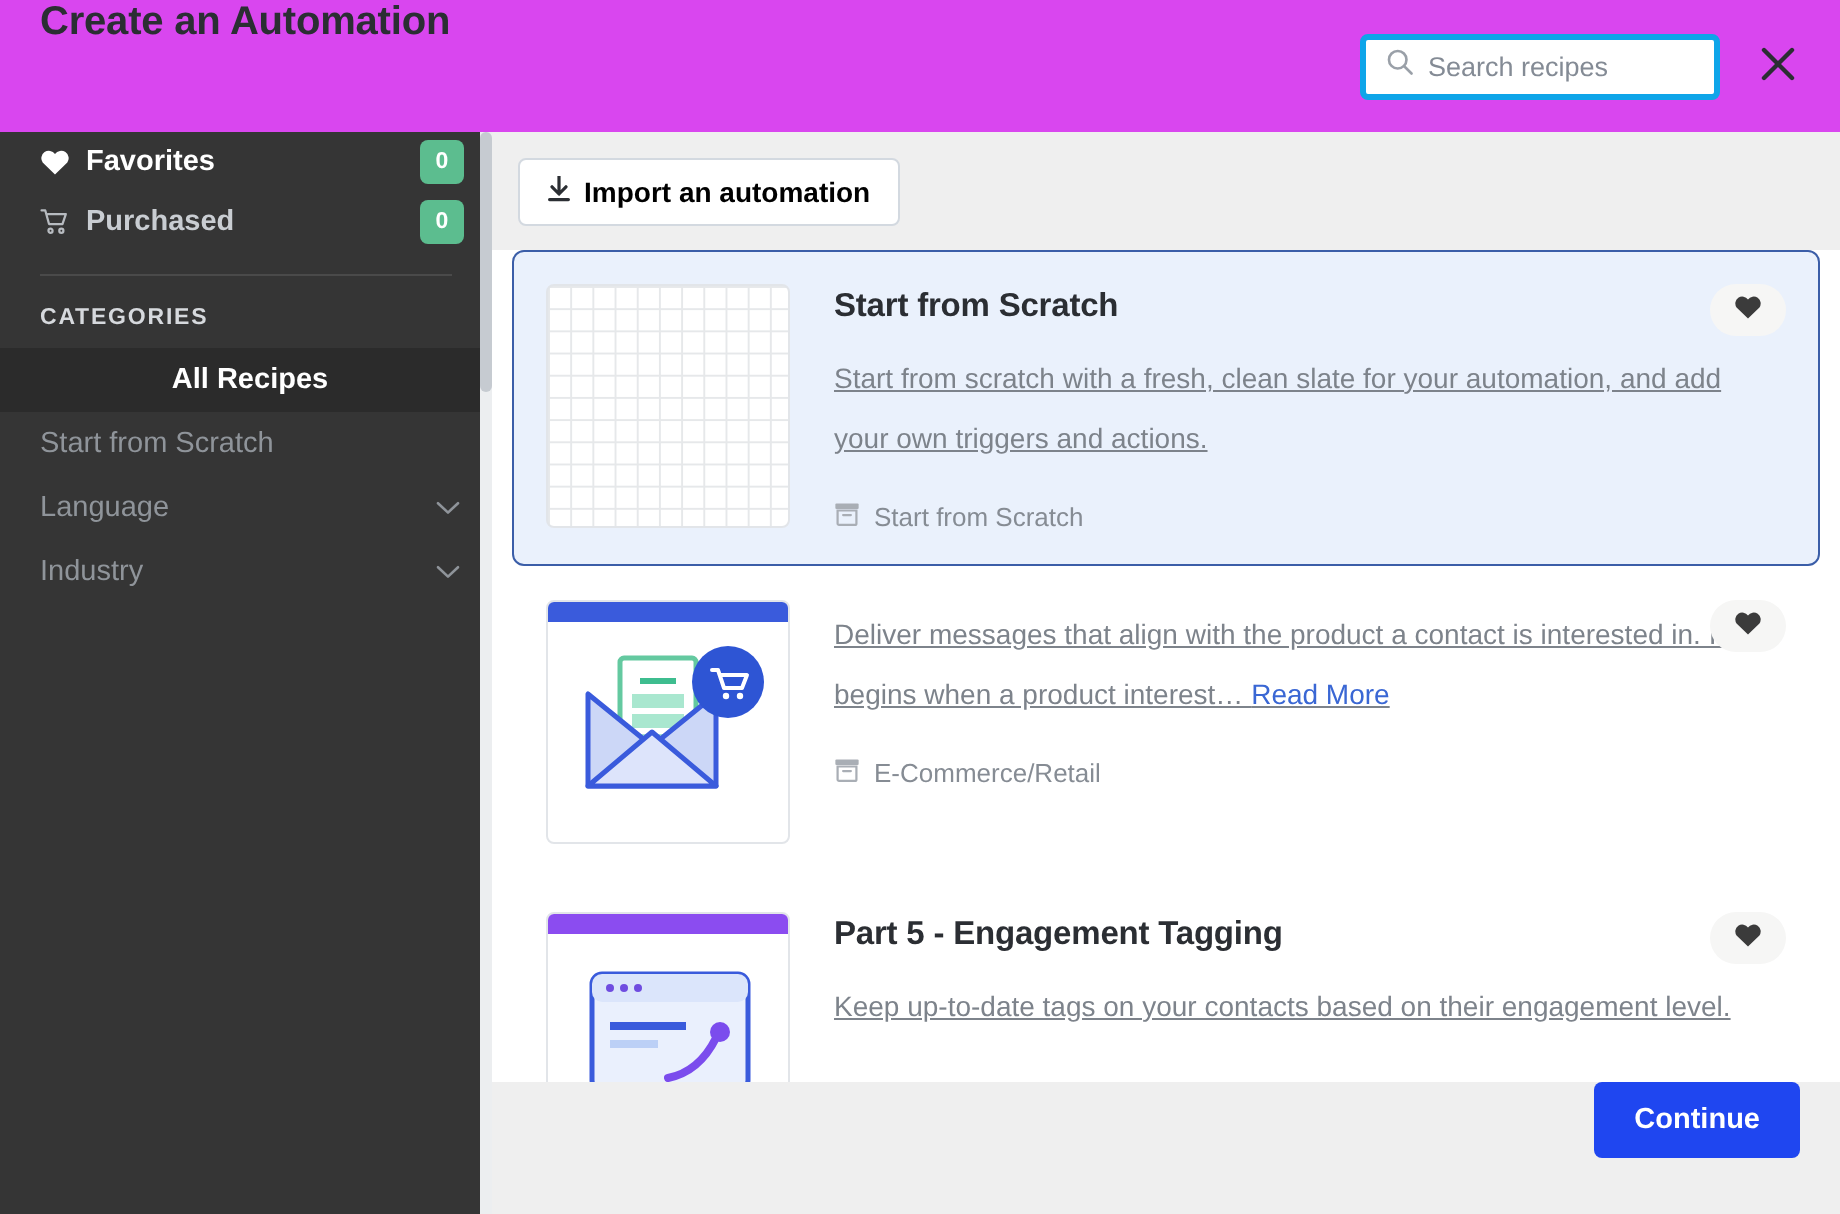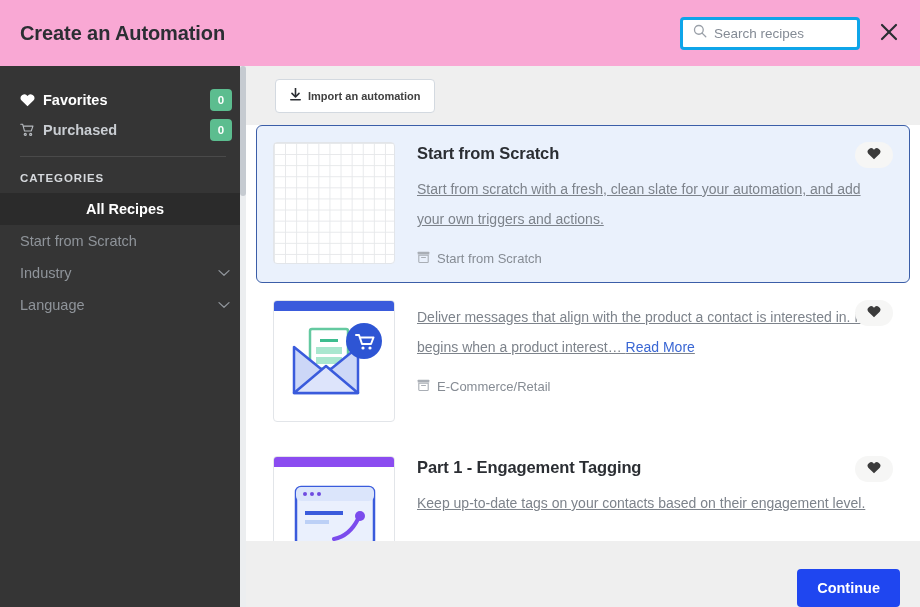--- a/index.html
+++ b/index.html
@@ -20,8 +20,8 @@
   
   .header {
     height: 66px; flex: 0 0 66px;
-    background: #f9a8d4;
-    display: flex; align-items: center;
+    background: #d946ef;
+    display: flex; 
     padding: 0 16px 0 20px;
     position: relative;
     z-index: 5;

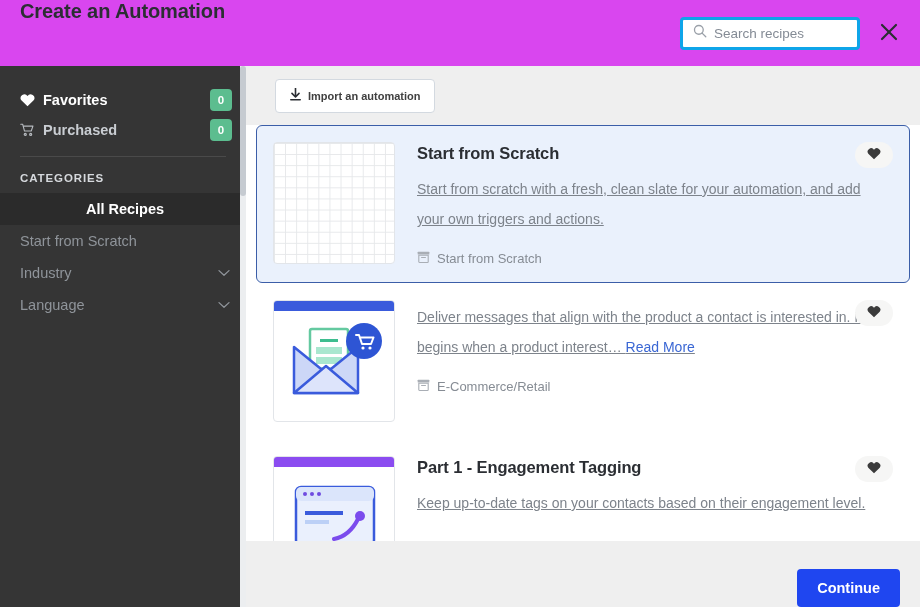--- a/index.html
+++ b/index.html
@@ -63,7 +63,7 @@
     width: 246px; flex: 0 0 246px;
     background: #353535;
     position: relative;
-    padding-top: 19px;
+    padding-top: 0;
     overflow: hidden;
   }
   .side-link {

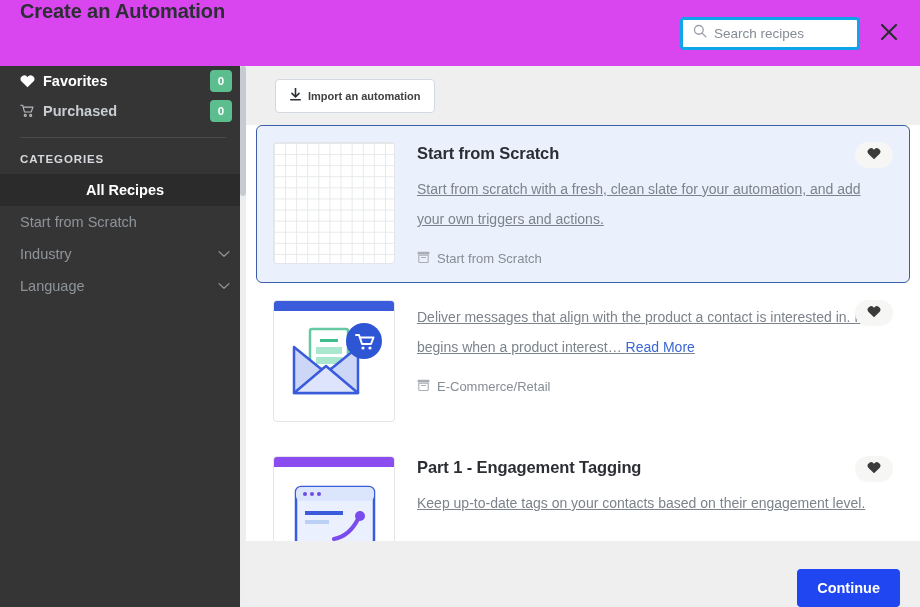--- a/index.html
+++ b/index.html
@@ -150,10 +150,9 @@
     border: 1px solid #d3d9e0; border-radius: 4px;
     padding: 0 14px;
     display: flex; align-items: center; gap: 7px;
-    font-size: 11px; font-weight: bold; color: #404040;
+    font-size: 14px; font-weight: bold; color: #000000;
     cursor: pointer;
     font-family: "Liberation Sans", sans-serif;
-    margin-left: 16px;
   }
 
   .recipe-scroll {

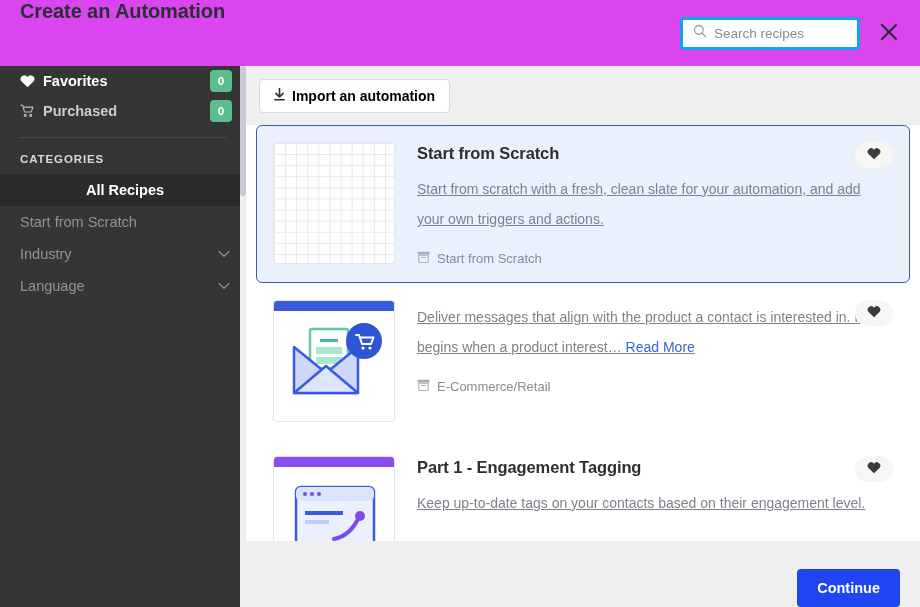--- a/index.html
+++ b/index.html
@@ -305,7 +305,7 @@
         <span>Start from Scratch</span>
       </div>
       <div class="cat-item">
-        <span>Industry</span>
+        <span>Language</span>
         <span class="chev">
           <svg width="12" height="8" viewBox="0 0 12 8">
               <path d="M1 1.6 6 6.3l5-4.7" fill="none" stroke="#8f949a" stroke-width="1.3" stroke-linecap="round" stroke-linejoin="round"></path>
@@ -313,7 +313,7 @@
         </span>
       </div>
       <div class="cat-item">
-        <span>Language</span>
+        <span>Industry</span>
         <span class="chev">
           <svg width="12" height="8" viewBox="0 0 12 8">
               <path d="M1 1.6 6 6.3l5-4.7" fill="none" stroke="#8f949a" stroke-width="1.3" stroke-linecap="round" stroke-linejoin="round"></path>

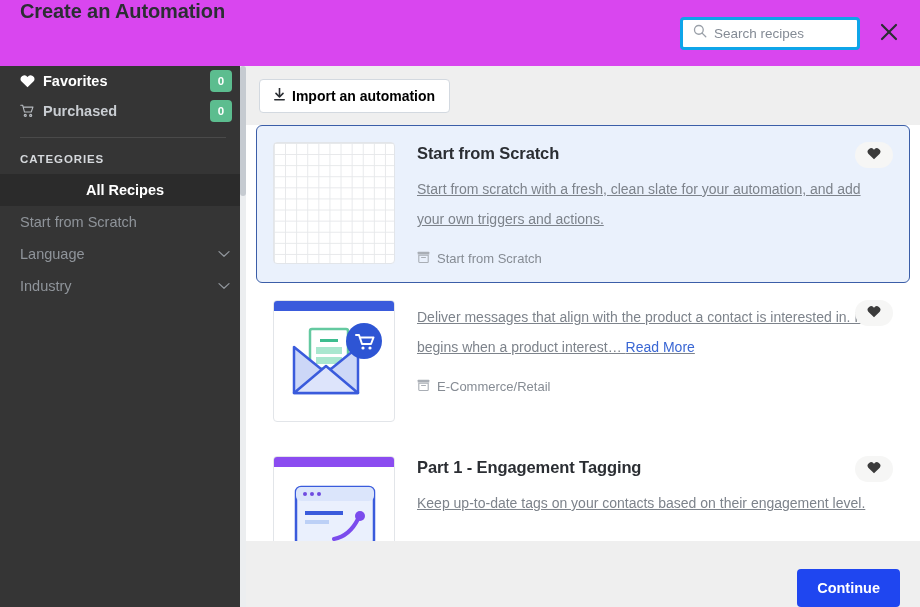--- a/index.html
+++ b/index.html
@@ -426,7 +426,7 @@
             </svg>
           </div>
           <div class="card-body">
-            <div class="card-title">Part 1 - Engagement Tagging</div>
+            <div class="card-title">Part 5 - Engagement Tagging</div>
             <div class="card-desc">Keep up-to-date tags on your contacts based on their engagement level.</div>
           </div>
           <button class="fav-pill">

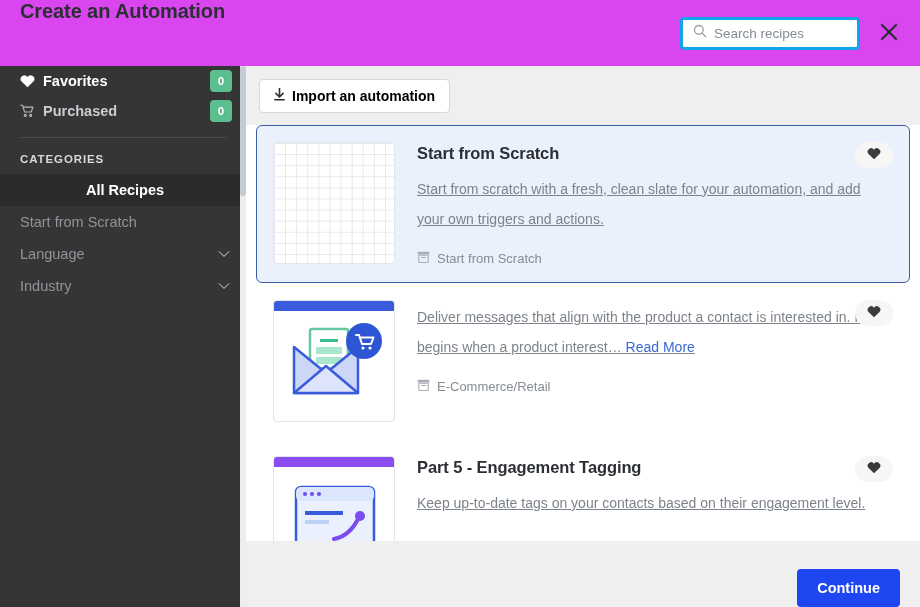--- a/index.html
+++ b/index.html
@@ -229,7 +229,7 @@
   .footer {
     flex: 0 0 66px;
     background: #efefef;
-    display: flex; align-items: flex-end; justify-content: flex-end;
+    display: flex; align-items: flex-start; justify-content: flex-end;
     padding-right: 20px;
   }
   .continue-btn {

